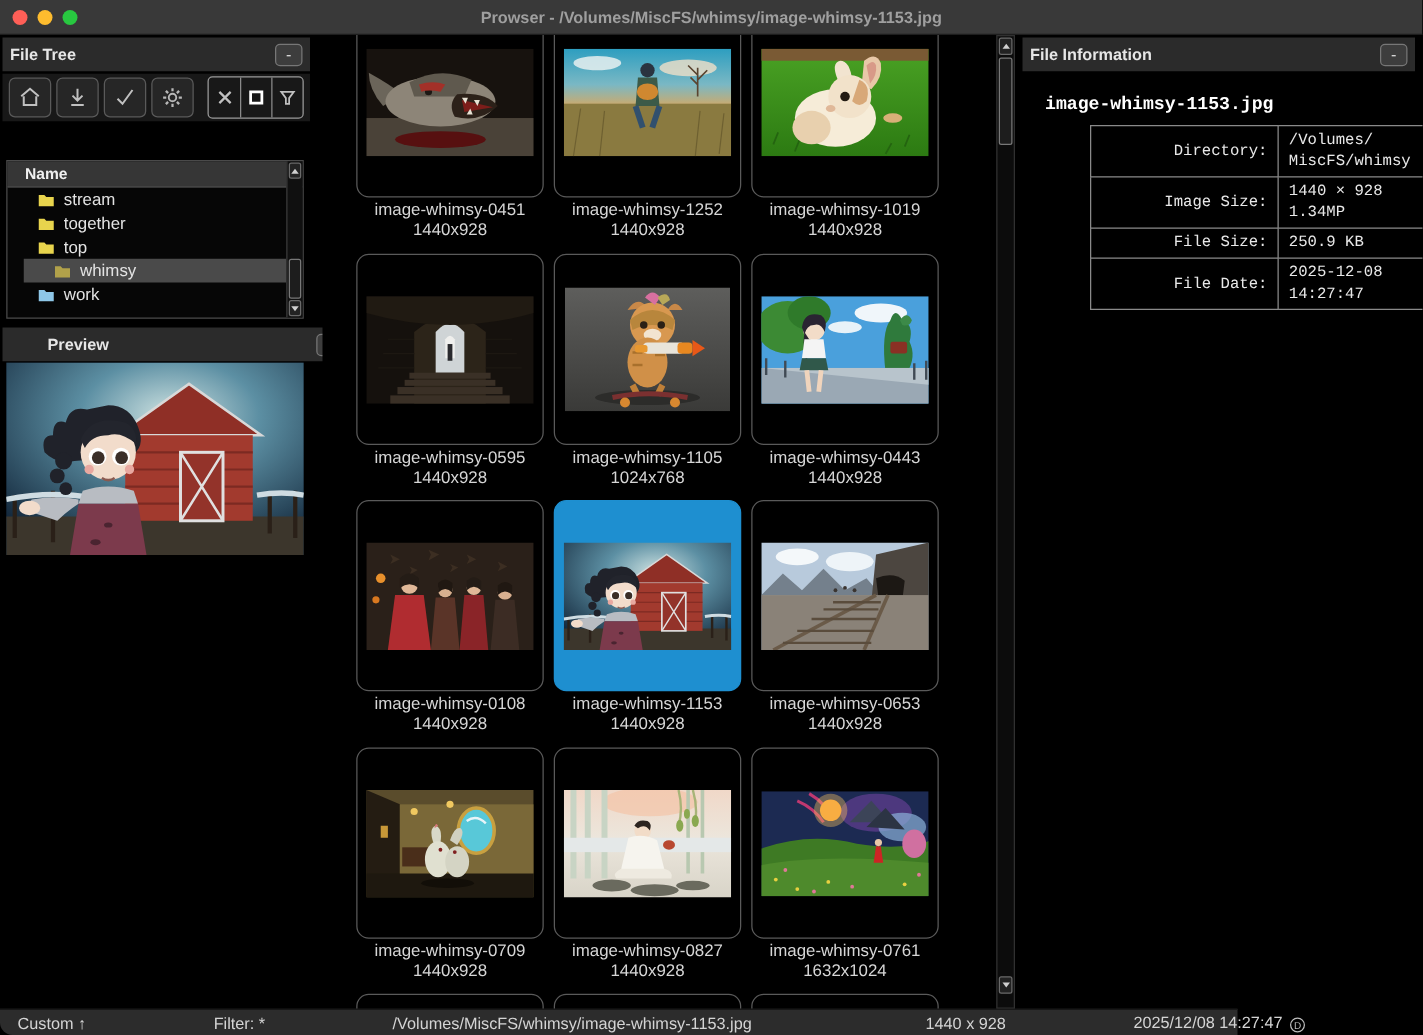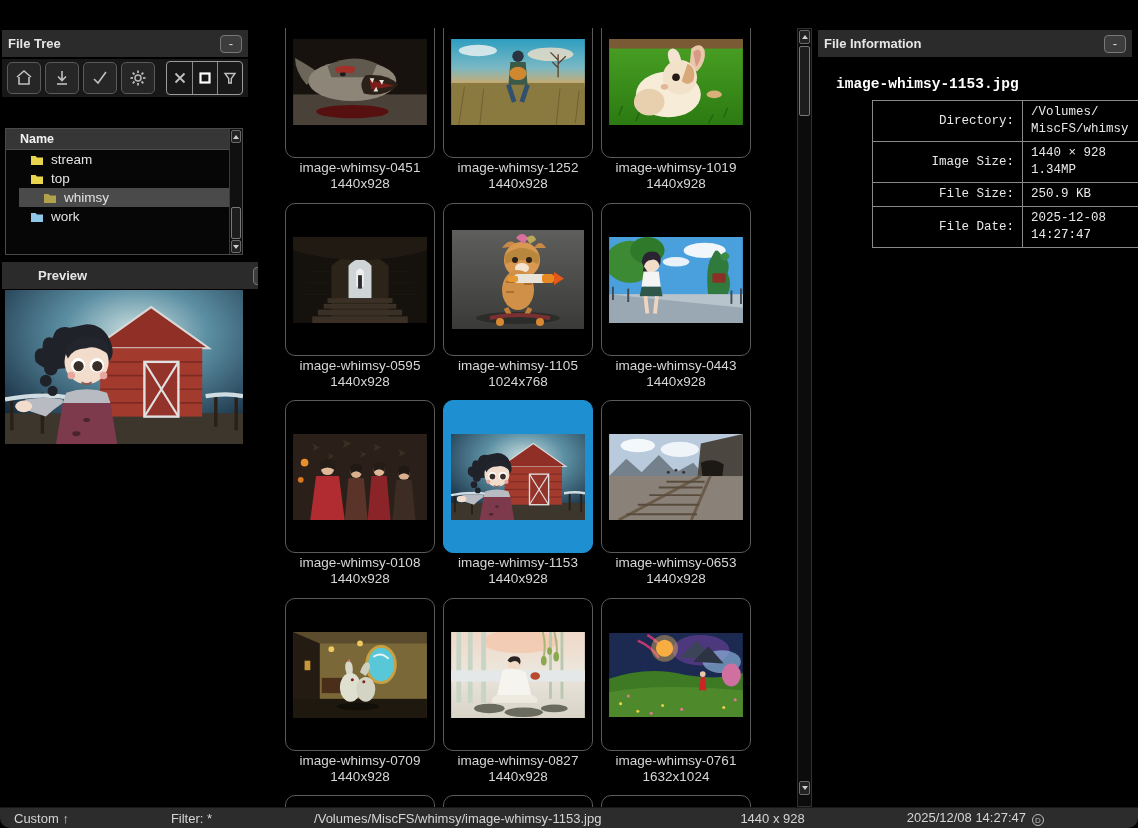--- a/index.html
+++ b/index.html
@@ -97,6 +97,14 @@
 
 <div class="window">
 
+  <div class="titlebar">
+    <div class="lights">
+      <div class="light r"></div>
+      <div class="light y"></div>
+      <div class="light g"></div>
+    </div>
+    <div class="title-text">Prowser - /Volumes/MiscFS/whimsy/image-whimsy-1153.jpg</div>
+  </div>
 
   <div class="panel-header ft-header">
     <span class="ph-title">File Tree</span>

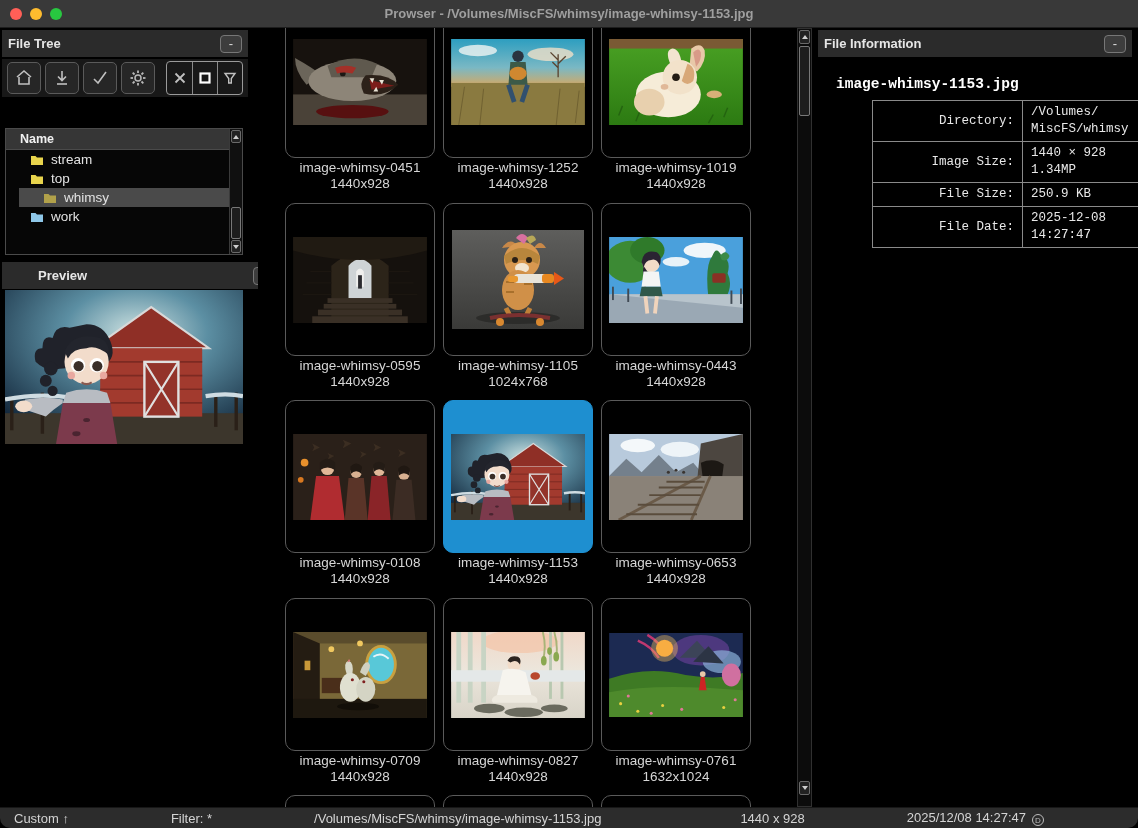--- a/index.html
+++ b/index.html
@@ -172,6 +172,12 @@
           <path d="M1 2 L5.5 2 L7 3.6 L13 3.6 L13 11 L1 11 Z" fill="#e8d44d"></path>
           </svg>
         <span>stream</span>
+      </div>
+      <div class="tree-row">
+        <svg width="14" height="12" viewBox="0 0 14 12">
+          <path d="M1 2 L5.5 2 L7 3.6 L13 3.6 L13 11 L1 11 Z" fill="#e8d44d"></path>
+          </svg>
+        <span>together</span>
       </div>
       <div class="tree-row">
         <svg width="14" height="12" viewBox="0 0 14 12">

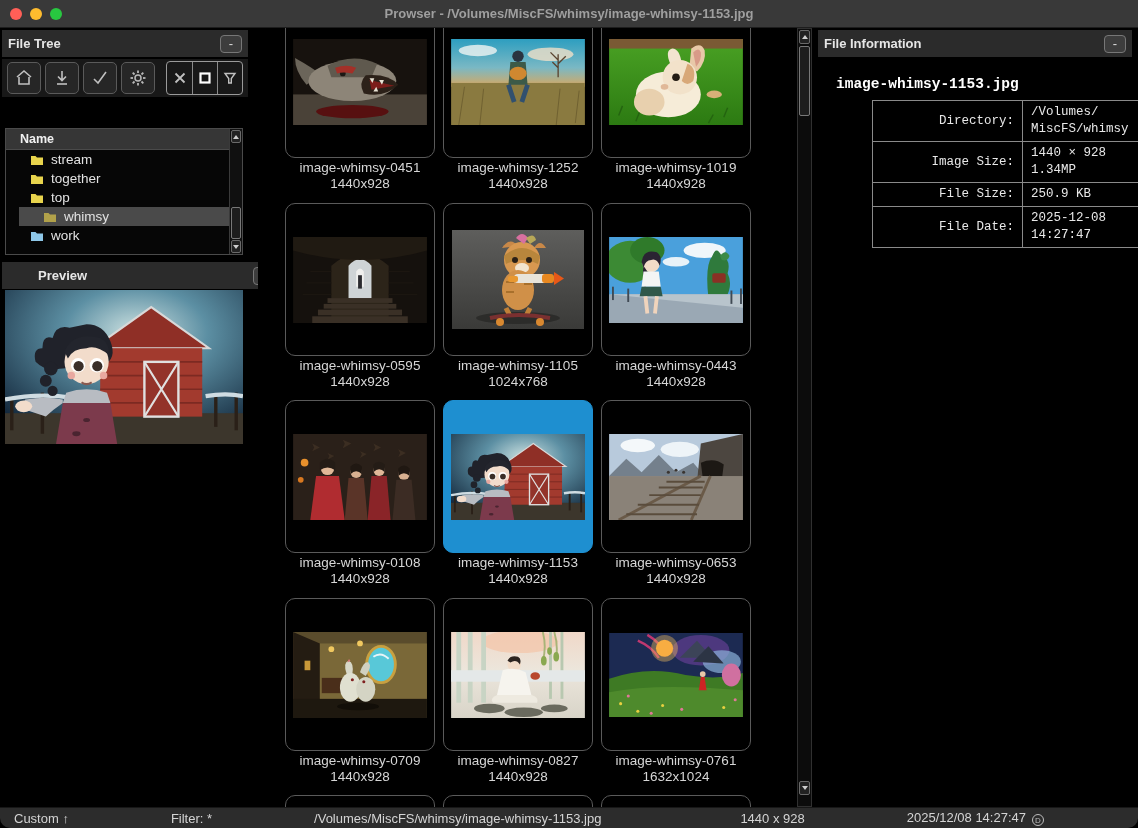--- a/index.html
+++ b/index.html
@@ -83,7 +83,7 @@
   .fi-table td.val { white-space:pre-line; }
 
   
-  .statusbar { position:absolute; left:0; top:807px; width:1138px; height:21px; background:#2c2c2c;
+  .statusbar { position:absolute; left:0; top:807px; width:990px; height:21px; background:#2c2c2c;
     border-top:1px solid #171717; display:flex; align-items:center; color:#d4d4d4; font-size:13px;gap:37px; }
   .sb-item { padding:0 14px; white-space:nowrap; }
   .sb-sep { width:1px; height:13px; background:#5f5f5f; }

